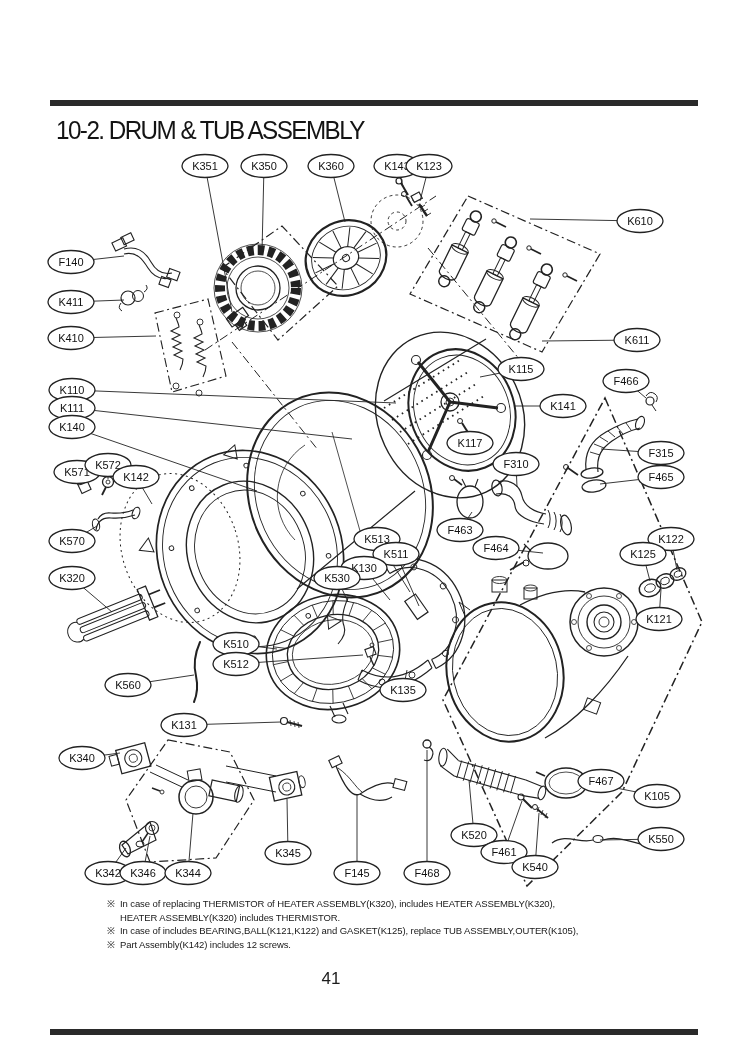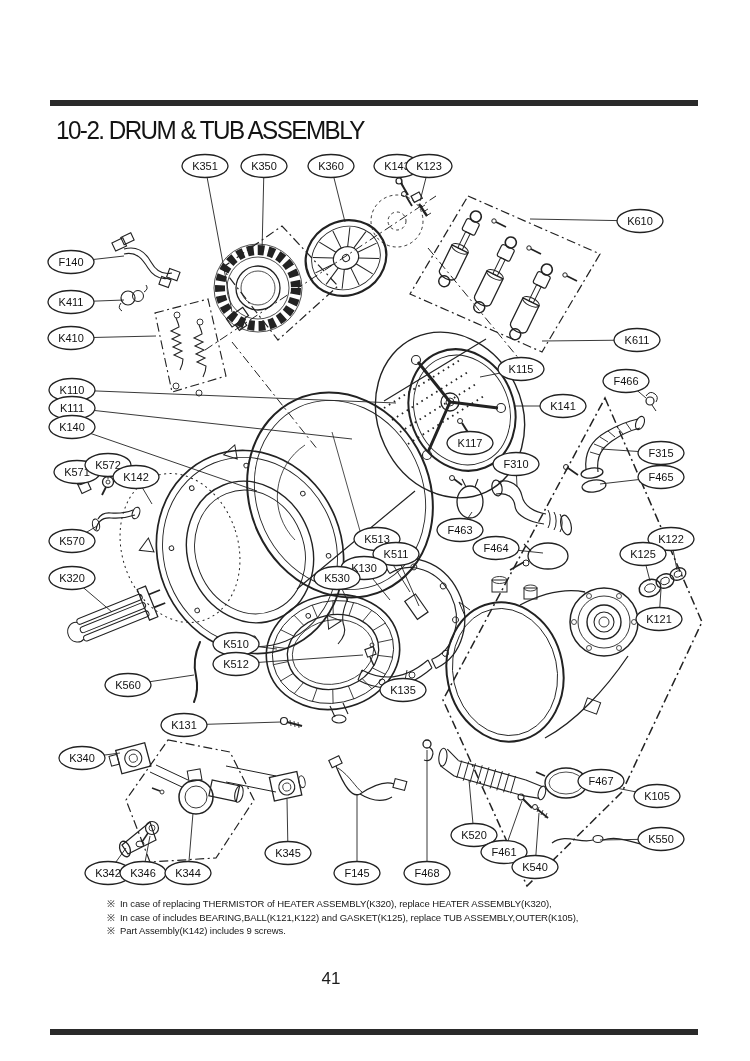--- a/index.html
+++ b/index.html
@@ -689,7 +689,7 @@
   <div class="fn">
     <span class="fn-marker">※</span>
     <span class="fn-lines">
-      <div>In case of replacing THERMISTOR of HEATER ASSEMBLY(K320), replace HEATER ASSEMBLY(K320),</div>
+      <div>In case of replacing THERMISTOR of HEATER ASSEMBLY(K320), includes HEATER ASSEMBLY(K320),</div>
     </span>
   </div>
   <div class="fn">

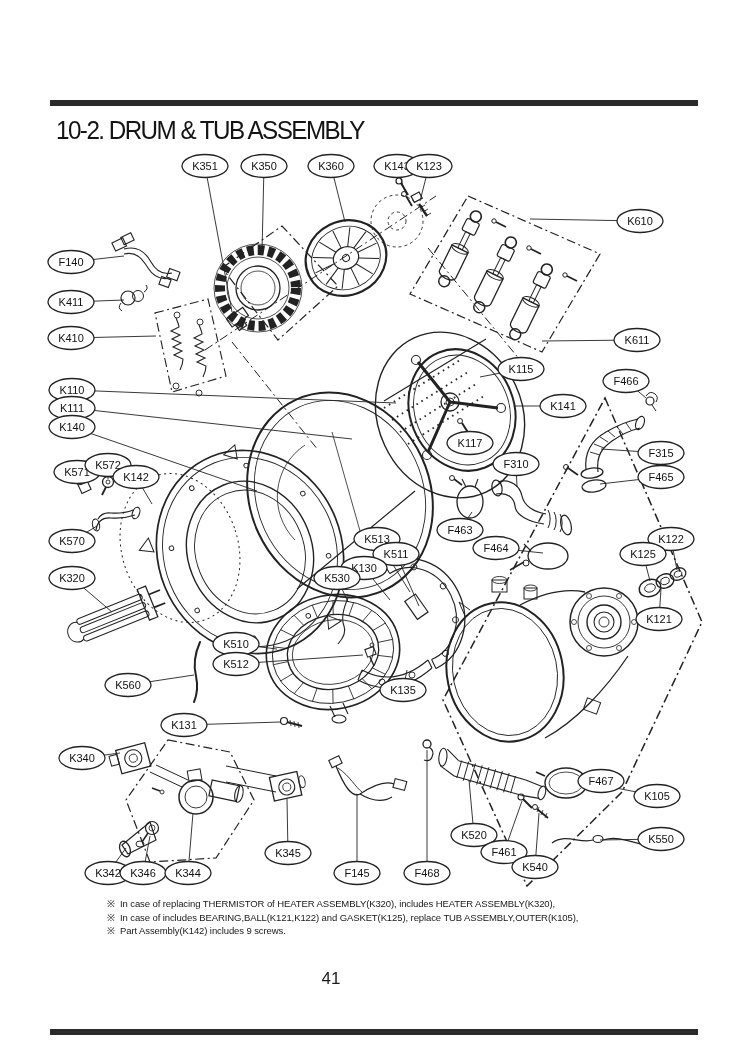--- a/index.html
+++ b/index.html
@@ -690,6 +690,7 @@
     <span class="fn-marker">※</span>
     <span class="fn-lines">
       <div>In case of replacing THERMISTOR of HEATER ASSEMBLY(K320), includes HEATER ASSEMBLY(K320),</div>
+      <div>HEATER ASSEMBLY(K320) includes THERMISTOR.</div>
     </span>
   </div>
   <div class="fn">

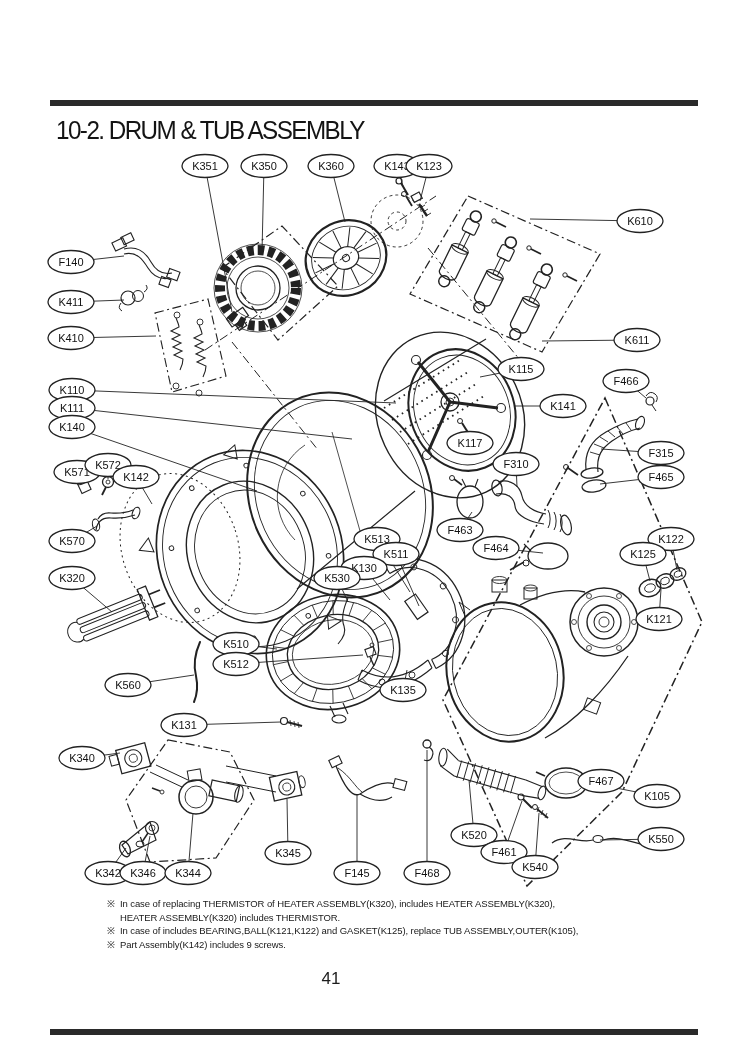--- a/index.html
+++ b/index.html
@@ -702,7 +702,7 @@
   <div class="fn">
     <span class="fn-marker">※</span>
     <span class="fn-lines">
-      <div>Part Assembly(K142) includes 9 screws.</div>
+      <div>Part Assembly(K142) includes 12 screws.</div>
     </span>
   </div>
 </div>

